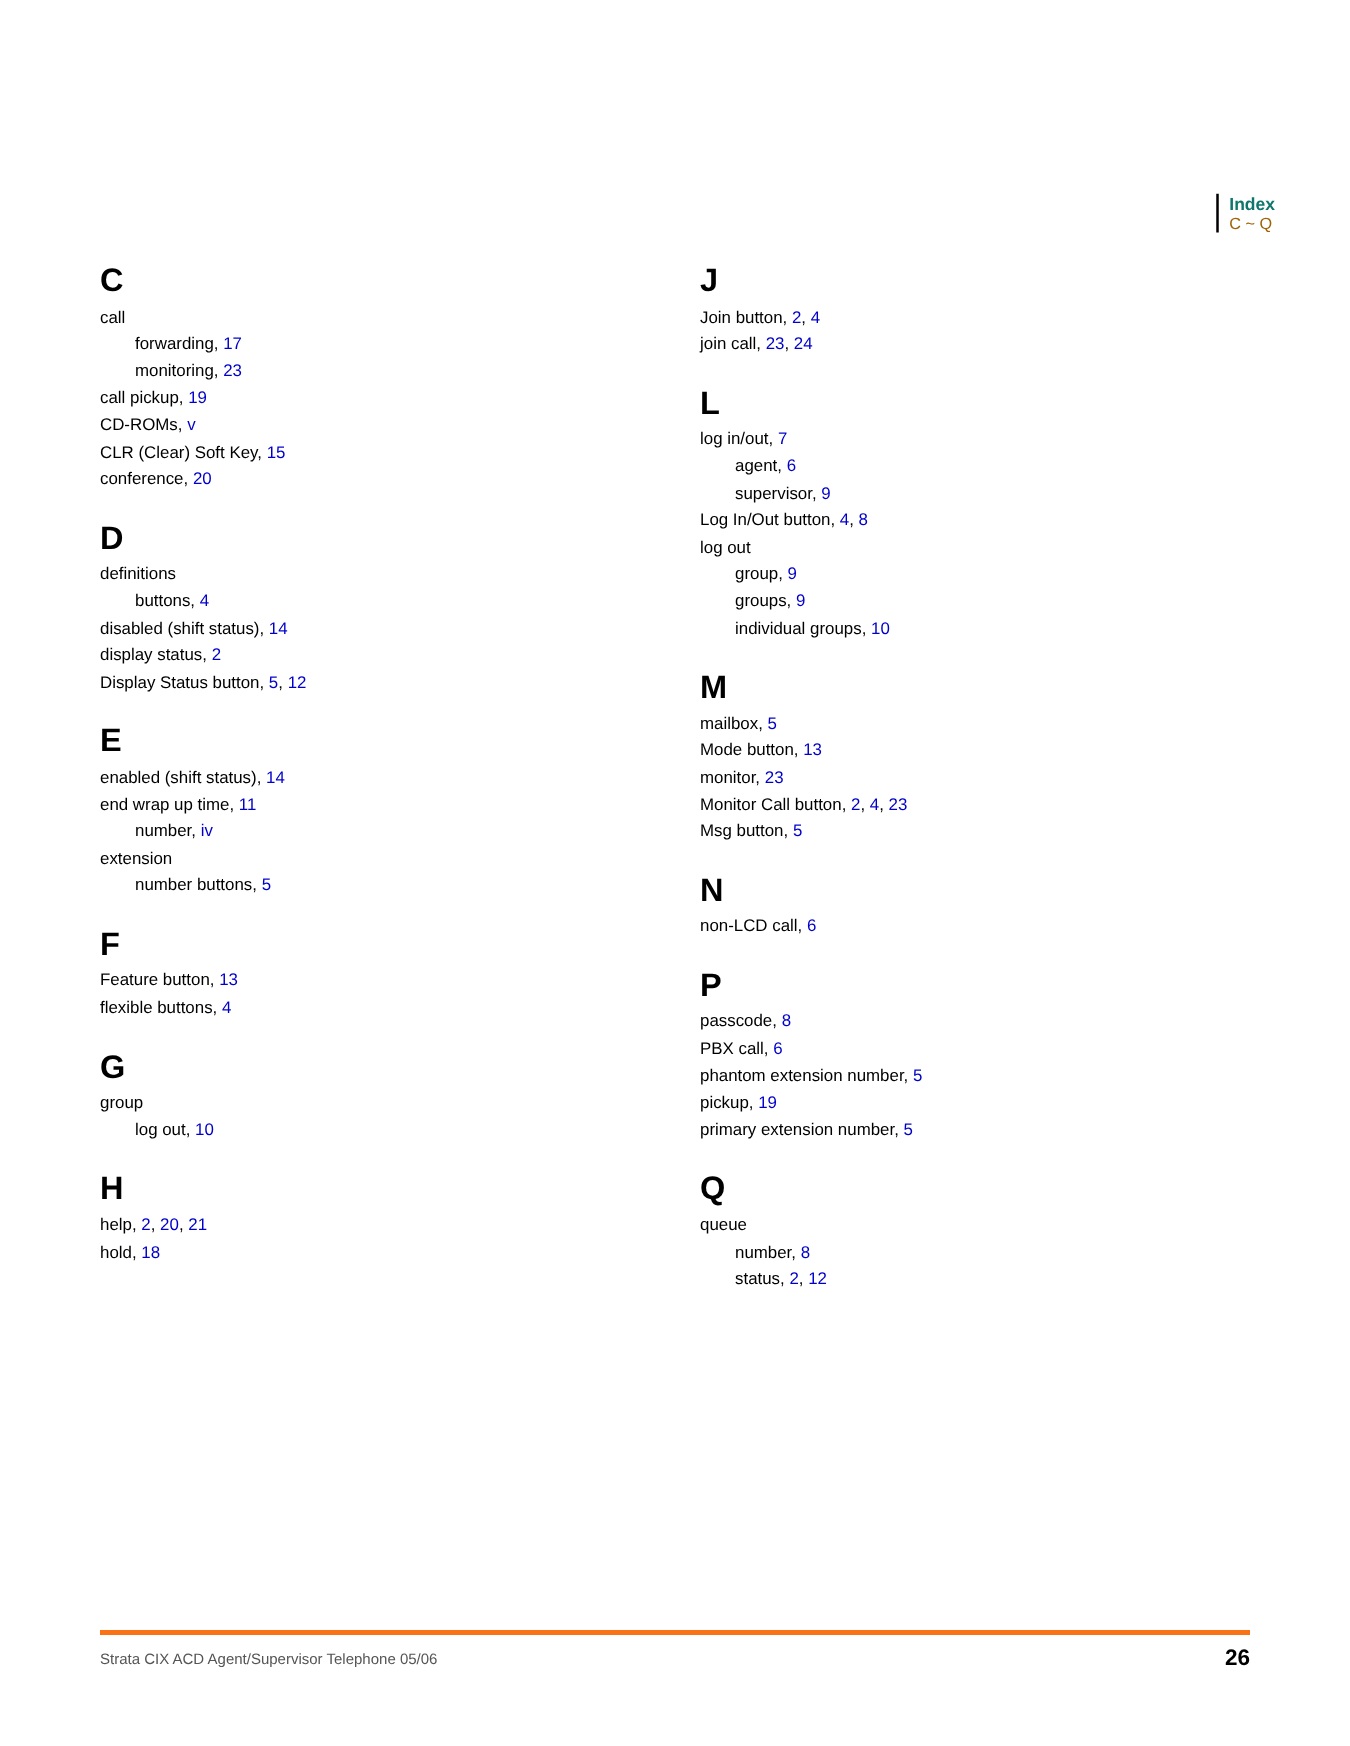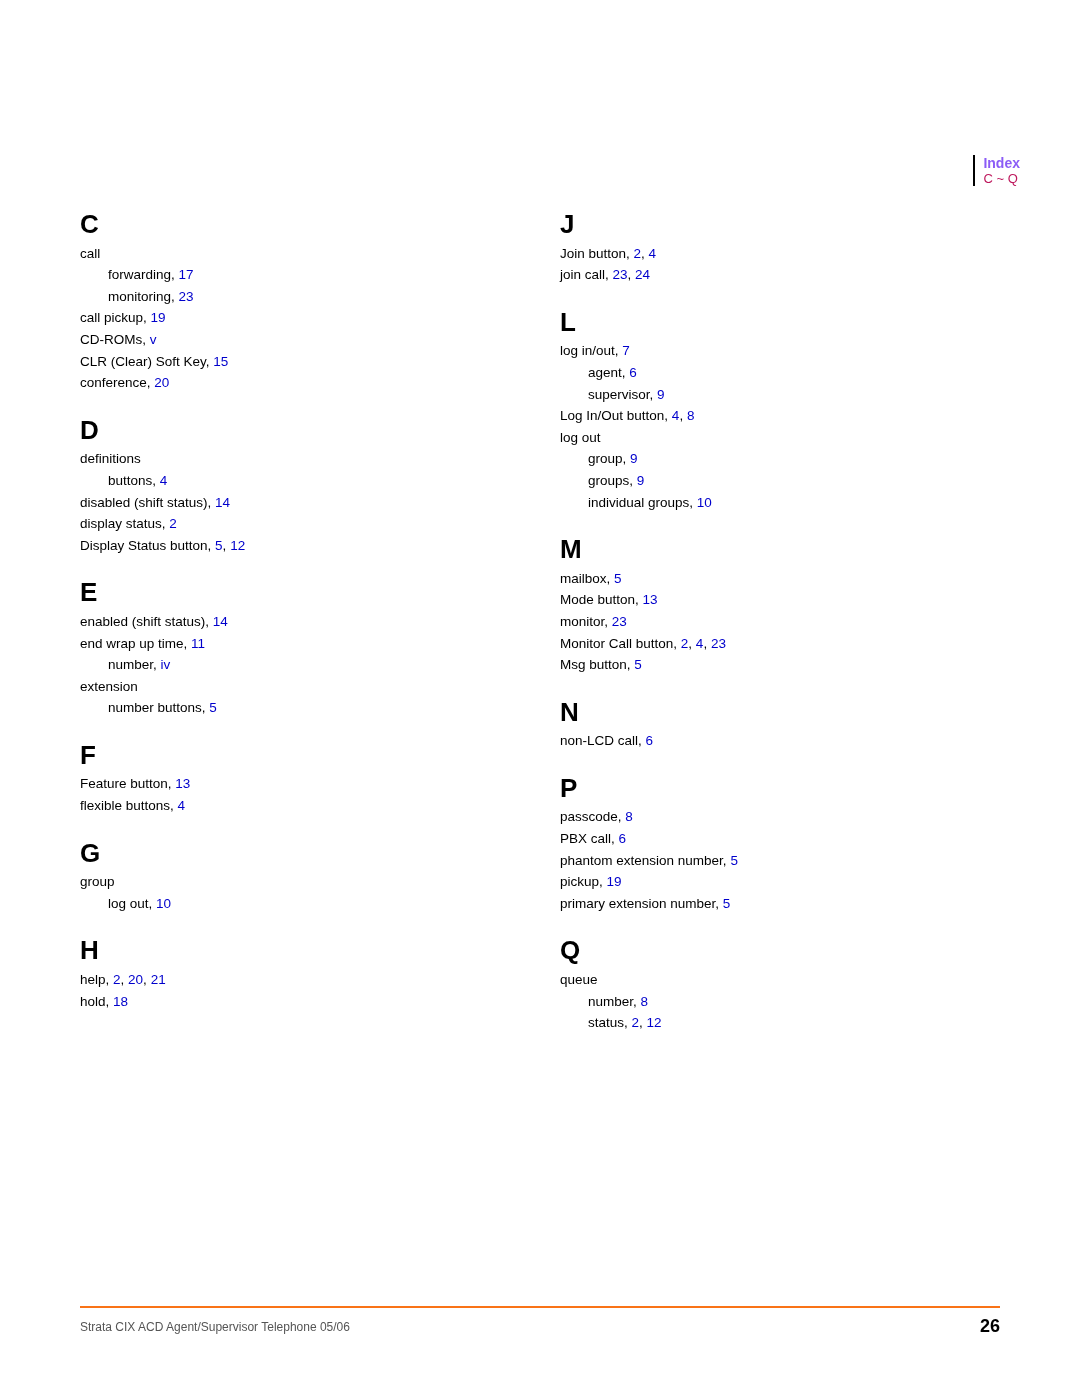--- a/index.html
+++ b/index.html
@@ -38,7 +38,7 @@
     .header-index-title {
       font-weight: bold;
       font-size: 14px;
-      color: #8b5cf6;
+      color: #0f766e;
     }
 
     .header-range {

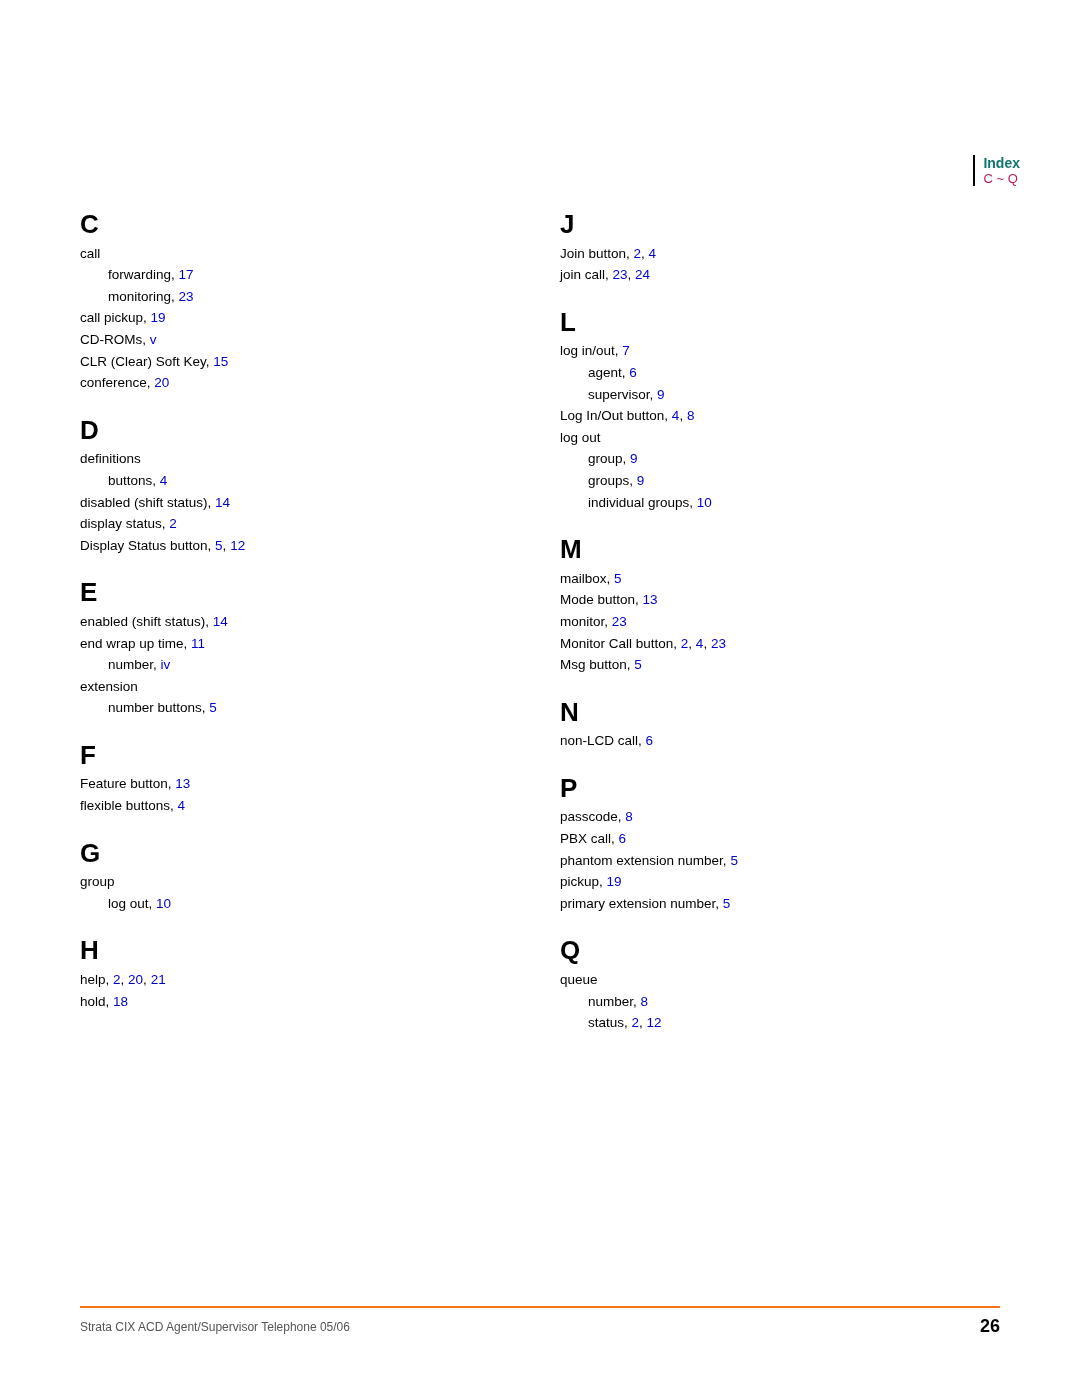--- a/index.html
+++ b/index.html
@@ -43,7 +43,7 @@
 
     .header-range {
       font-size: 13px;
-      color: #be185d;
+      color: #a16207;
     }
 
     

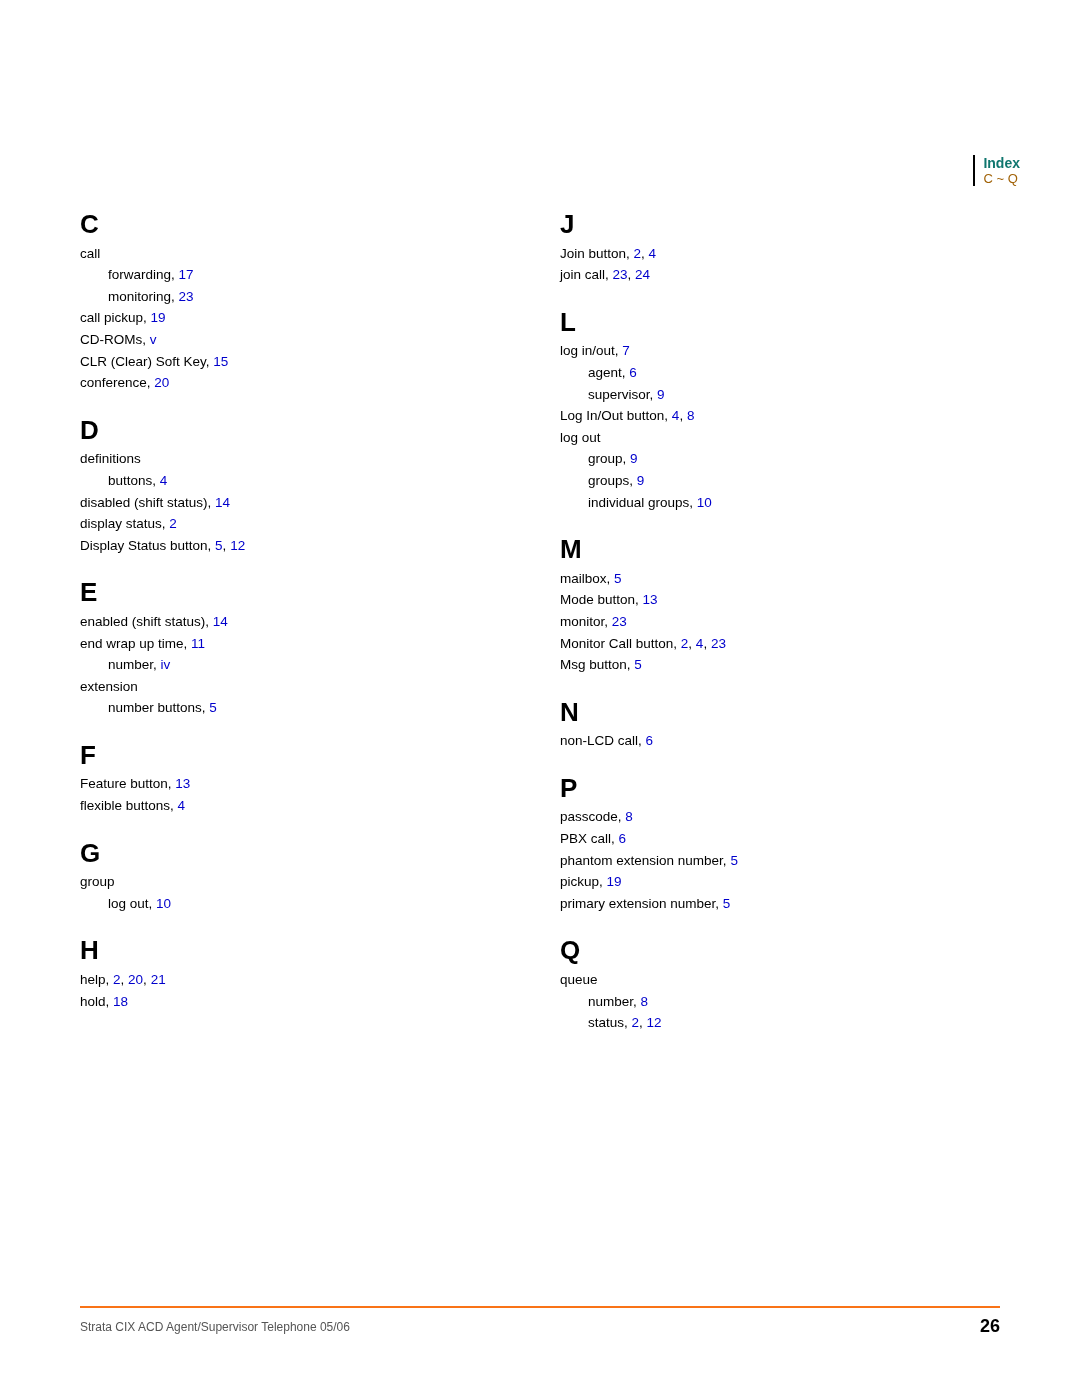--- a/index.html
+++ b/index.html
@@ -101,7 +101,7 @@
       bottom: 60px;
       left: 80px;
       right: 80px;
-      border-top: 2px solid #f97316;
+      border-top: 4px solid #f97316;
       padding-top: 8px;
       display: flex;
       justify-content: space-between;

